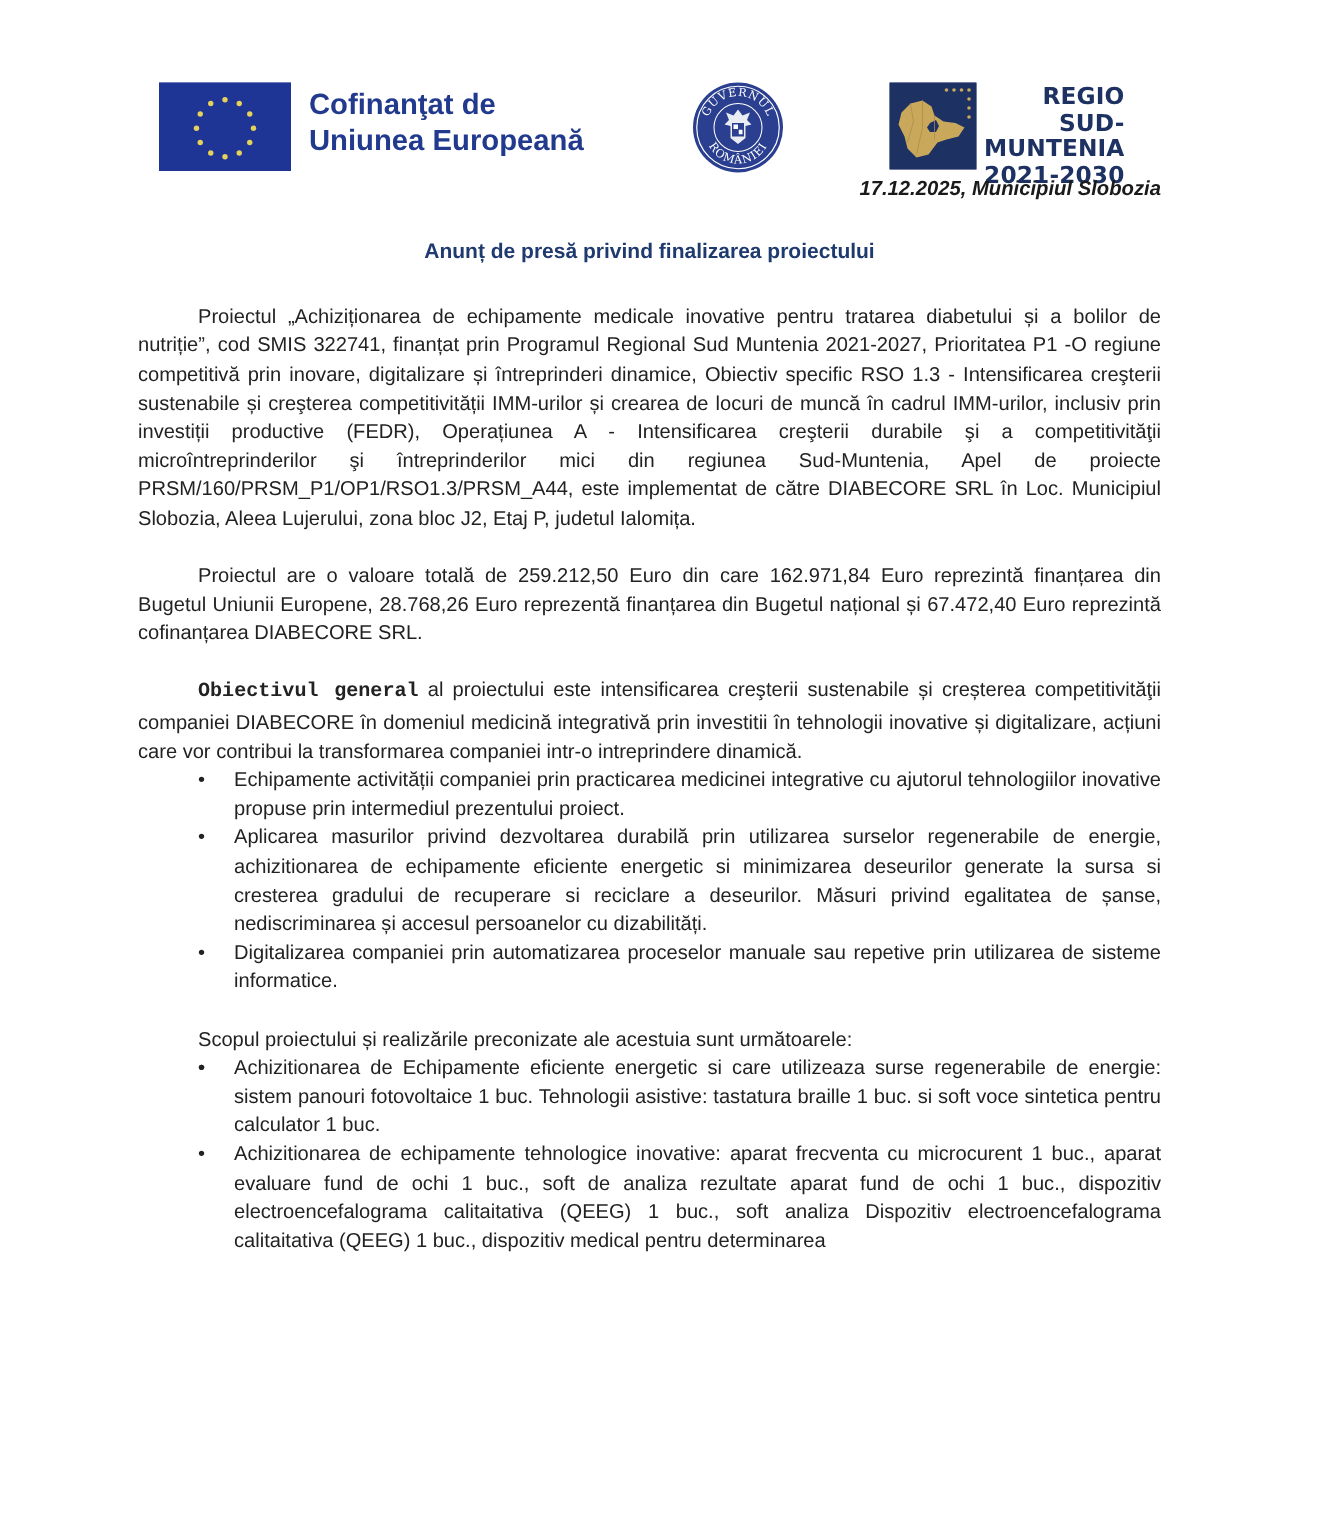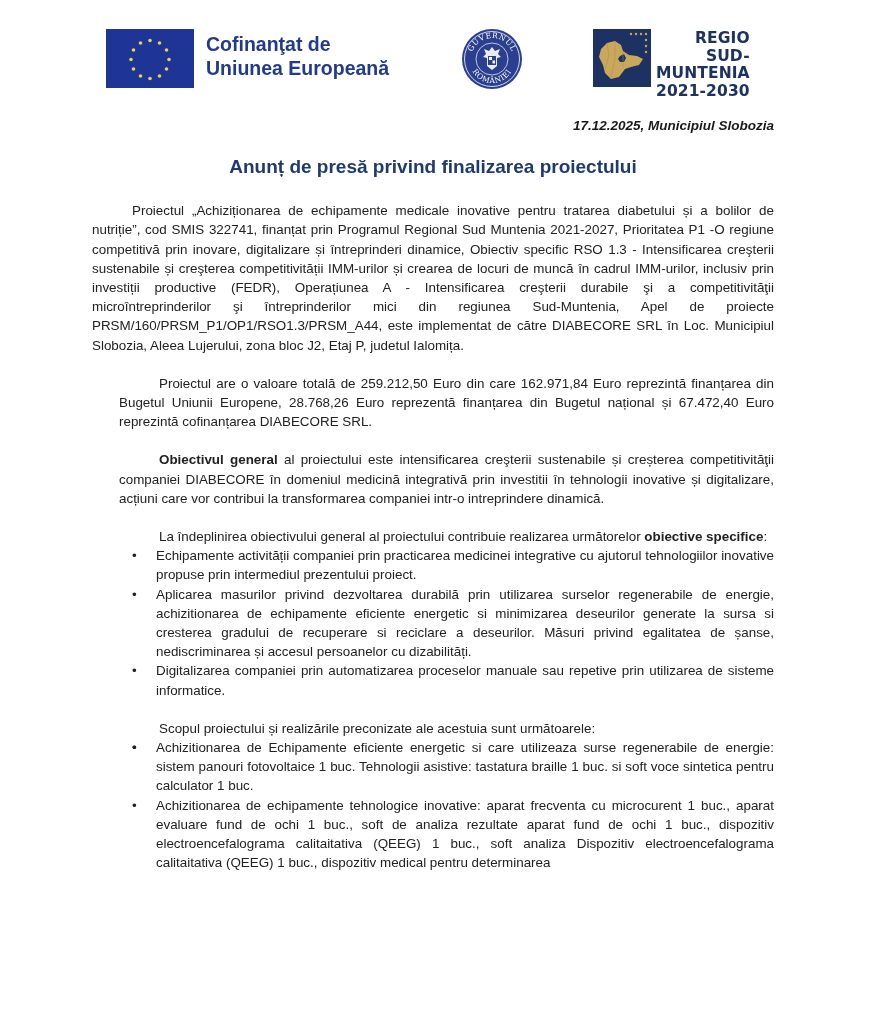--- a/index.html
+++ b/index.html
@@ -4,7 +4,7 @@
   <style>
     html, body { margin: 0; padding: 0; background: #ffffff; }
     body { width: 895px; height: 1024px; overflow: hidden; position: relative; font-family: "Liberation Sans", sans-serif; color: #1a1a1a; }
-    .header { position: absolute; top: 28px; left: 0; width: 745px; height: 64px; }
+    .header { position: absolute; top: 54px; left: 0; width: 745px; height: 64px; }
     .eu-flag { position: absolute; left: 106px; top: 1px; width: 88px; height: 59px; background: #1f3596; }
     .eu-flag svg { width: 100%; height: 100%; display: block; }
     .eu-text { position: absolute; left: 206px; top: 4px; color: #223a8e; font-weight: bold; font-size: 19.5px; line-height: 24px; font-family: "Liberation Sans", sans-serif; }

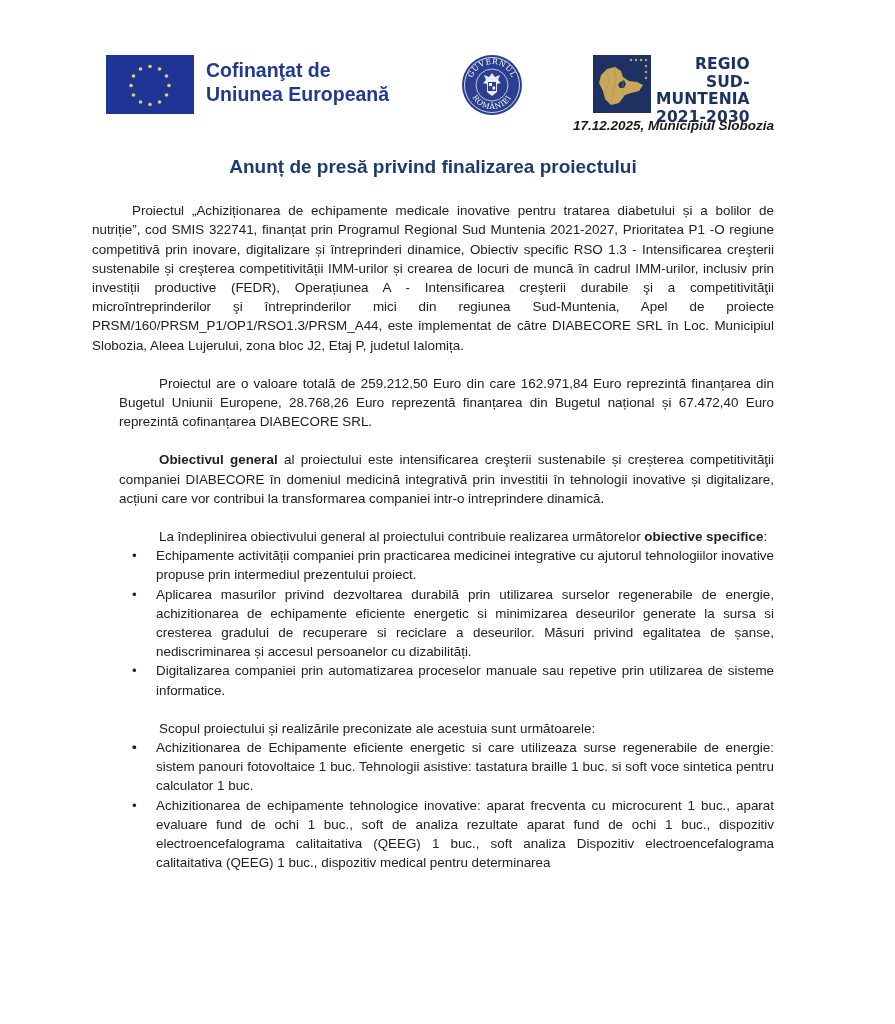--- a/index.html
+++ b/index.html
@@ -15,7 +15,7 @@
 
     .doc { position: absolute; left: 92px; top: 110px; width: 682px; font-family: "Liberation Sans", sans-serif; font-size: 13.4px; line-height: 19.2px; color: #222; }
     .date { text-align: right; font-style: italic; font-weight: bold; margin-top: 6px; font-size: 13.5px; color: #1a1a1a; }
-    .title-block { text-align: center; color: #1f3a6e; font-weight: bold; font-size: 19px; line-height: 22px; margin-top: 21px; }
+    .title-block { text-align: center; color: #1f3a6e; font-weight: bold; font-size: 14px; line-height: 22px; margin-top: 21px; }
     .title-block .sub { font-style: italic; }
     p { margin: 0; text-align: justify; }
     .indent { text-indent: 40px; }

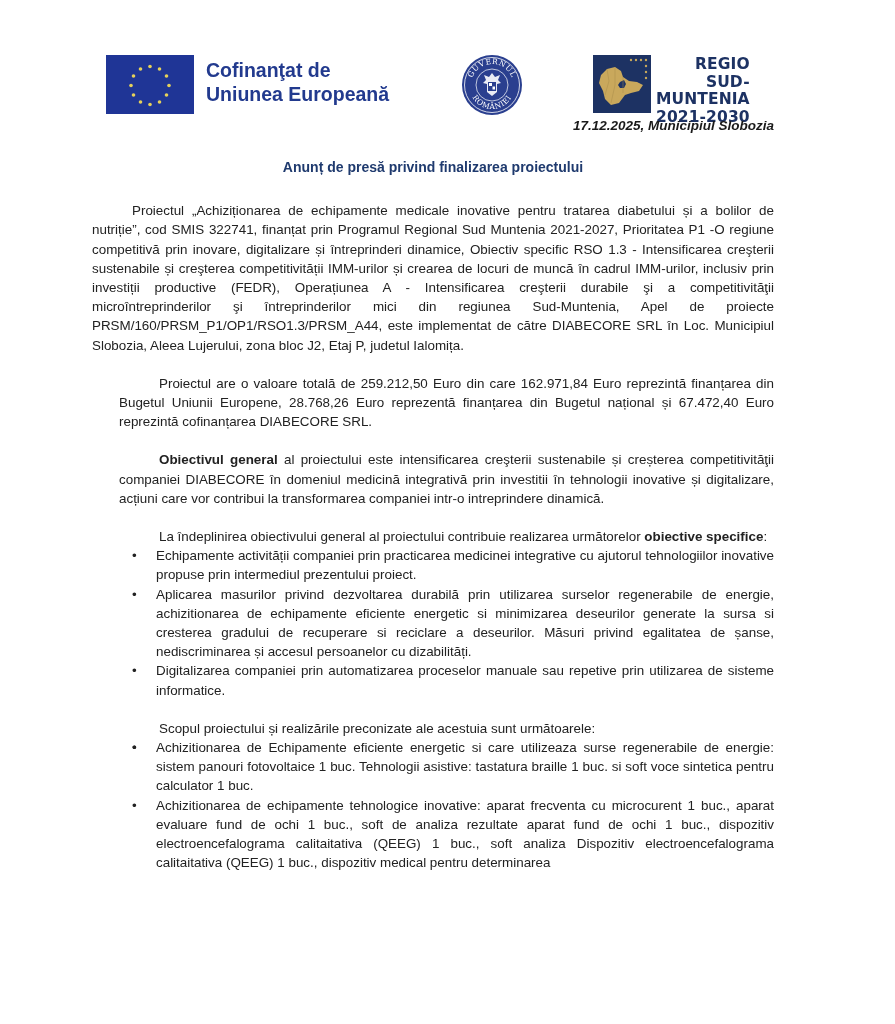--- a/index.html
+++ b/index.html
@@ -19,7 +19,7 @@
     .title-block .sub { font-style: italic; }
     p { margin: 0; text-align: justify; }
     .indent { text-indent: 40px; }
-    .gap { margin-top: 19px; margin-left: 27px; }
+    .gap { margin-top: 19px; }
     ul { margin: 0; padding: 0; list-style: none; }
     li { position: relative; padding-left: 64px; text-align: justify; }
     li .bullet { position: absolute; left: 40px; top: 0; }

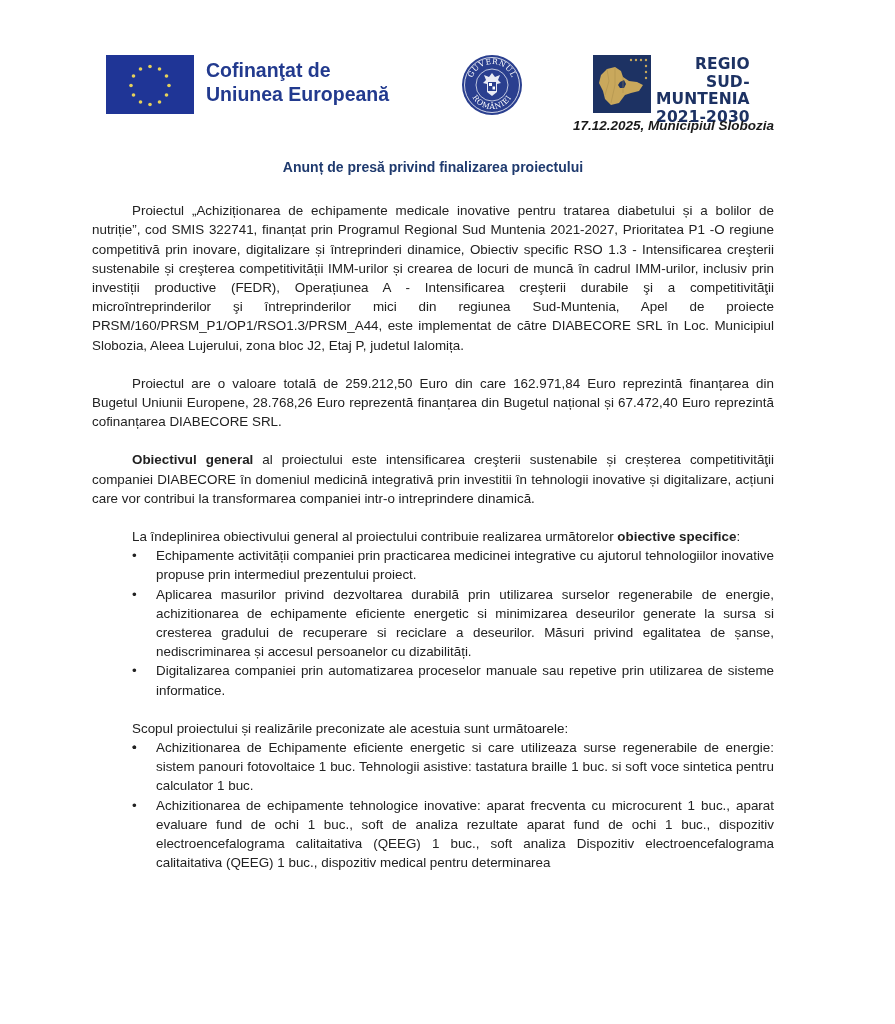--- a/index.html
+++ b/index.html
@@ -23,7 +23,7 @@
     ul { margin: 0; padding: 0; list-style: none; }
     li { position: relative; padding-left: 64px; text-align: justify; }
     li .bullet { position: absolute; left: 40px; top: 0; }
-    b { font-weight: bold; }
+    b { font-weight: bold; font-family: Liberation Mono, monospace; }
   </style>
 </head>
 <body>

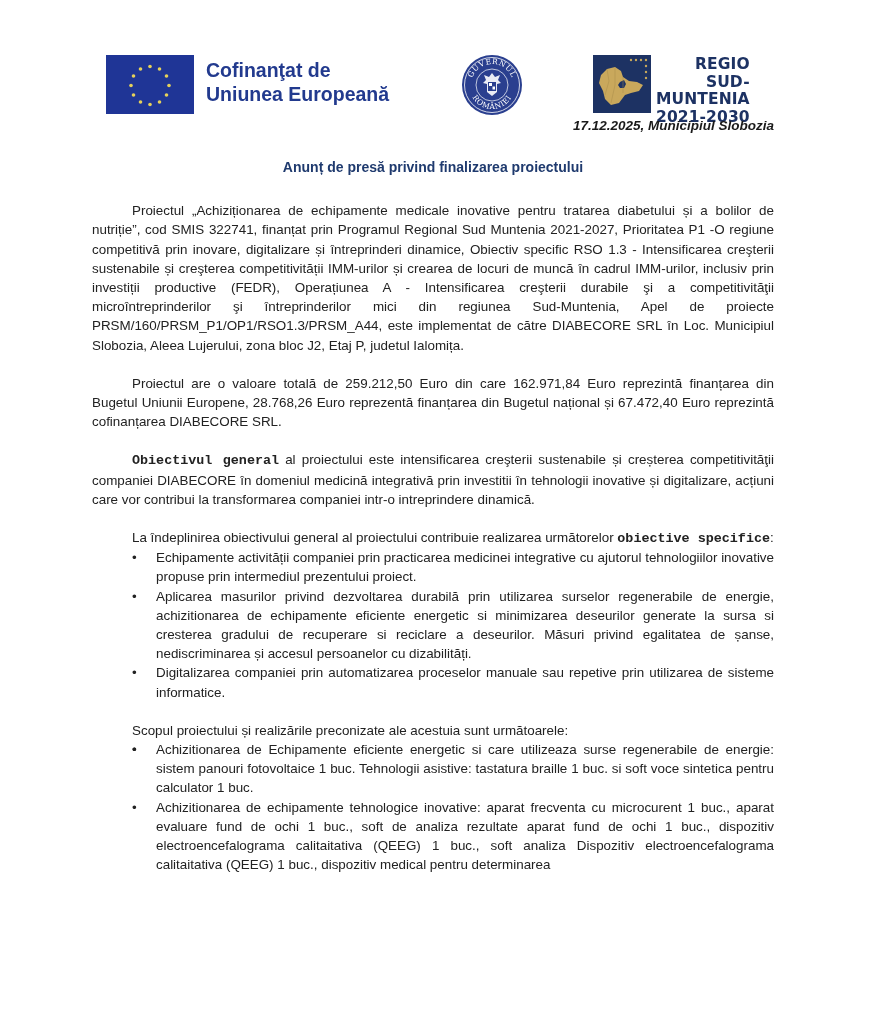--- a/index.html
+++ b/index.html
@@ -113,7 +113,6 @@
 
   <p class="indent gap"><b>Obiectivul general</b><span> al proiectului este intensificarea creşterii sustenabile și creșterea competitivităţii companiei DIABECORE în domeniul medicină integrativă prin investitii în tehnologii inovative și digitalizare, acțiuni care vor contribui la transformarea companiei intr-o intreprindere dinamică.</span></p>
 
-  <p class="indent gap"><span>La îndeplinirea obiectivului general al proiectului contribuie realizarea următorelor </span><b>obiective specifice</b><span>:</span></p>
 
   <ul>
     <li><span class="bullet">•</span><span>Echipamente activității companiei prin practicarea medicinei integrative cu ajutorul tehnologiilor inovative propuse prin intermediul prezentului proiect.</span></li>

